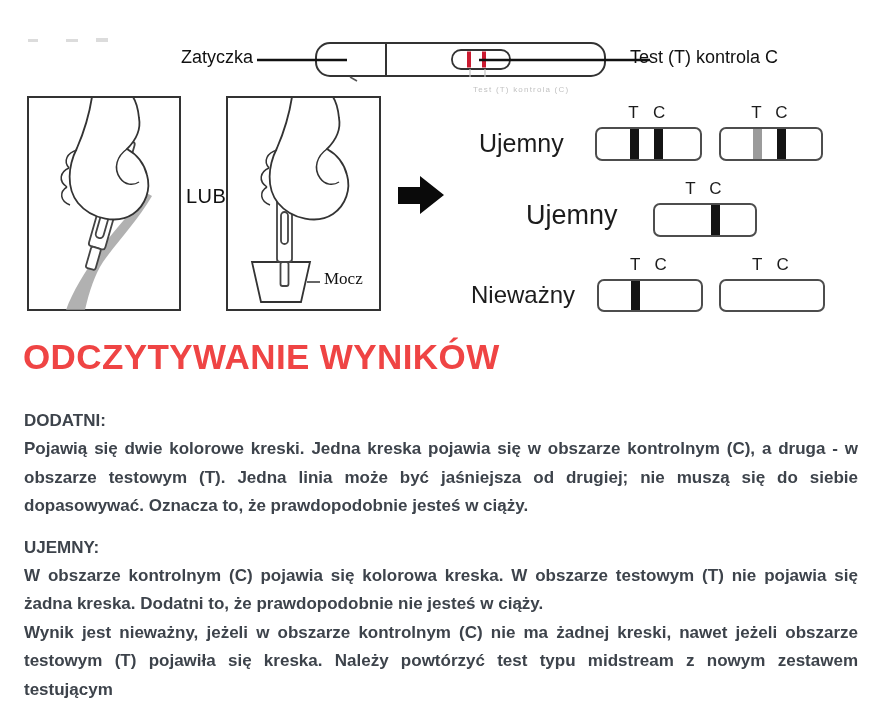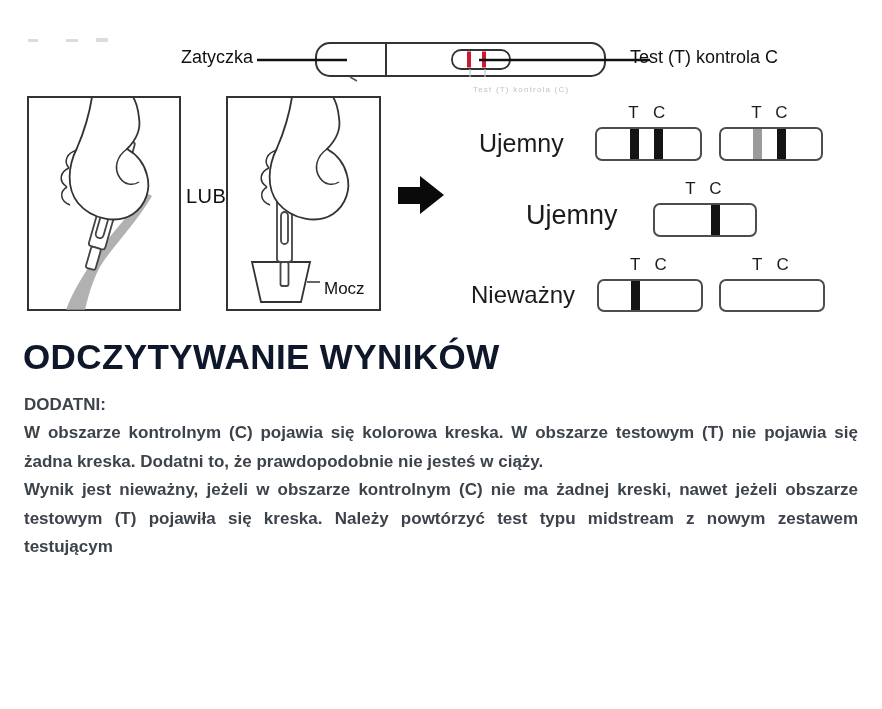--- a/index.html
+++ b/index.html
@@ -12,7 +12,7 @@
   .lbl-zatyczka{left:163px;top:47px;width:90px;text-align:right;}
   .lbl-test{left:630px;top:47px;}
   .lbl-lub{left:186px;top:185px;font-size:20px;letter-spacing:.5px;}
-  .lbl-mocz{left:324px;top:279px;font-size:17px;}
+  .lbl-mocz{left:324px;top:269px;font-size:17px;font-family:Liberation Serif, serif;}
   .faint-caption{left:438px;top:85px;font-size:8px;color:#8e8e8e;opacity:.55;
                  filter:blur(.3px);letter-spacing:1.2px;white-space:nowrap;margin-left:35px;}
 

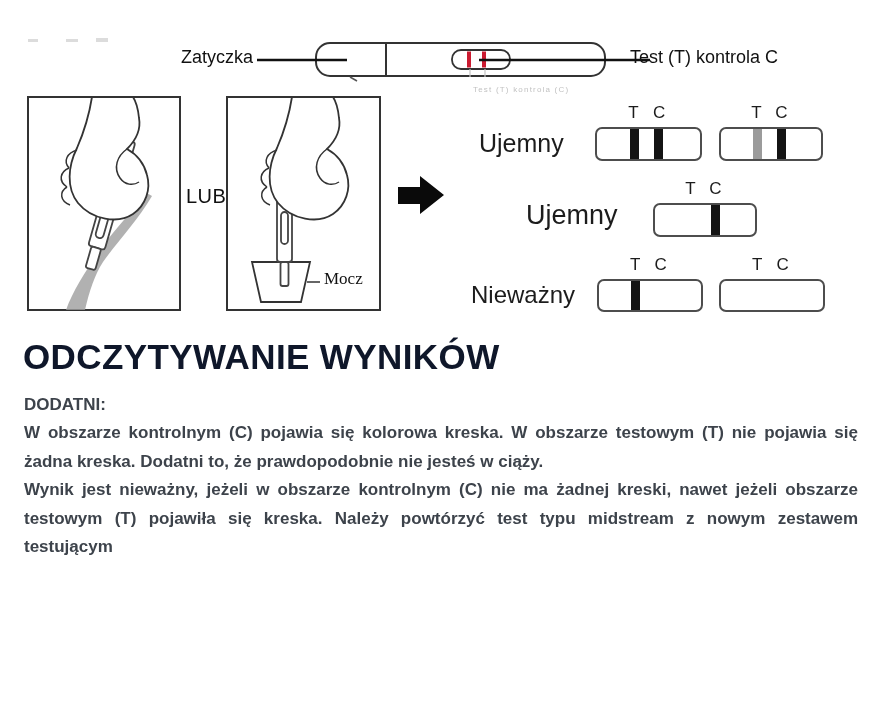--- a/index.html
+++ b/index.html
@@ -38,7 +38,7 @@
 
   
   .heading{position:absolute;left:23px;top:337px;font-size:35px;font-weight:bold;
-           color:#0f172a;letter-spacing:.4px;white-space:nowrap;}
+           color:#ef4444;letter-spacing:.4px;white-space:nowrap;}
   .textblock{position:absolute;left:24px;top:392px;width:834px;color:#3d434b;}
   .sec-label{margin:14px 0 1px 0;font-size:17px;font-weight:bold;line-height:26px;}
   .sec-body{margin:0;font-size:17px;font-weight:bold;line-height:28.5px;

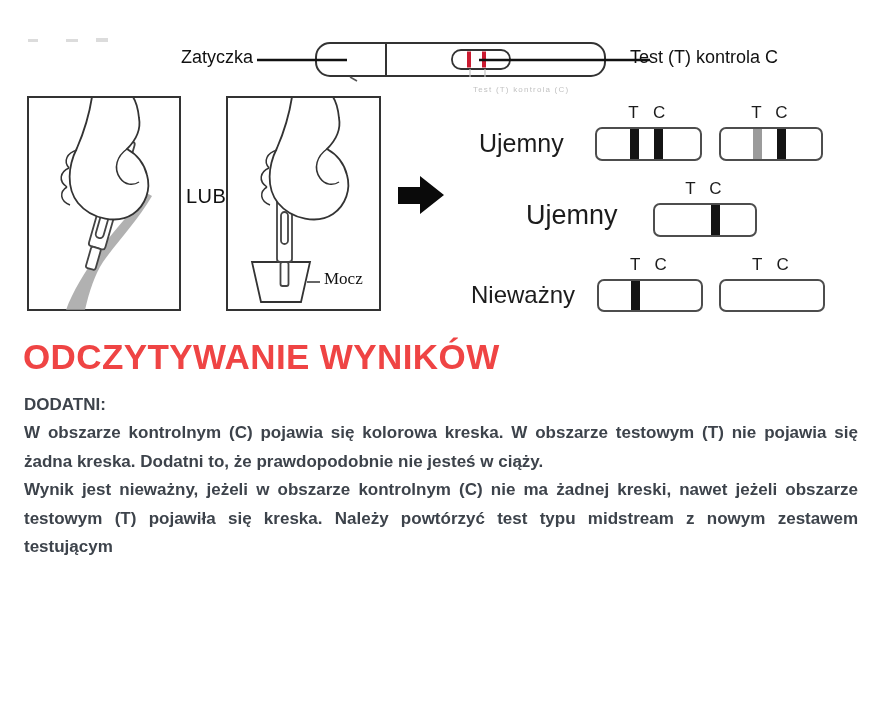--- a/index.html
+++ b/index.html
@@ -167,7 +167,7 @@
   <div class="heading">ODCZYTYWANIE WYNIKÓW</div>
 
   <div class="textblock">
-    <p class="sec-label" style="margin-top:0">DODATNI:</p>
+    <p class="sec-label" style="margin-top:16px">DODATNI:</p>
     <p class="sec-body">W obszarze kontrolnym (C) pojawia się kolorowa kreska. W obszarze testowym (T) nie pojawia się żadna kreska. Dodatni to, że prawdopodobnie nie jesteś w ciąży.</p>
     <p class="sec-body">Wynik jest nieważny, jeżeli w obszarze kontrolnym (C) nie ma żadnej kreski, nawet jeżeli obszarze testowym (T) pojawiła się kreska. Należy powtórzyć test typu midstream z nowym zestawem testującym</p>
   </div>

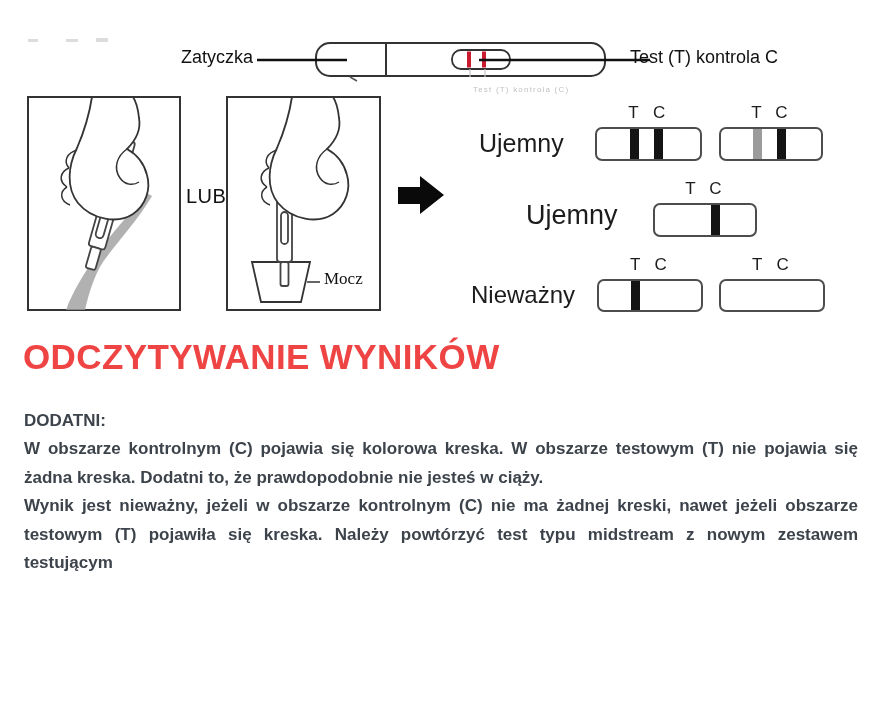--- a/index.html
+++ b/index.html
@@ -168,6 +168,7 @@
 
   <div class="textblock">
     <p class="sec-label" style="margin-top:16px">DODATNI:</p>
+    <p class="sec-body">Pojawią się dwie kolorowe kreski. Jedna kreska pojawia się w obszarze kontrolnym (C), a druga - w obszarze testowym (T). Jedna linia może być jaśniejsza od drugiej; nie muszą się do siebie dopasowywać. Oznacza to, że prawdopodobnie jesteś w ciąży.</p>
     <p class="sec-body">W obszarze kontrolnym (C) pojawia się kolorowa kreska. W obszarze testowym (T) nie pojawia się żadna kreska. Dodatni to, że prawdopodobnie nie jesteś w ciąży.</p>
     <p class="sec-body">Wynik jest nieważny, jeżeli w obszarze kontrolnym (C) nie ma żadnej kreski, nawet jeżeli obszarze testowym (T) pojawiła się kreska. Należy powtórzyć test typu midstream z nowym zestawem testującym</p>
   </div>

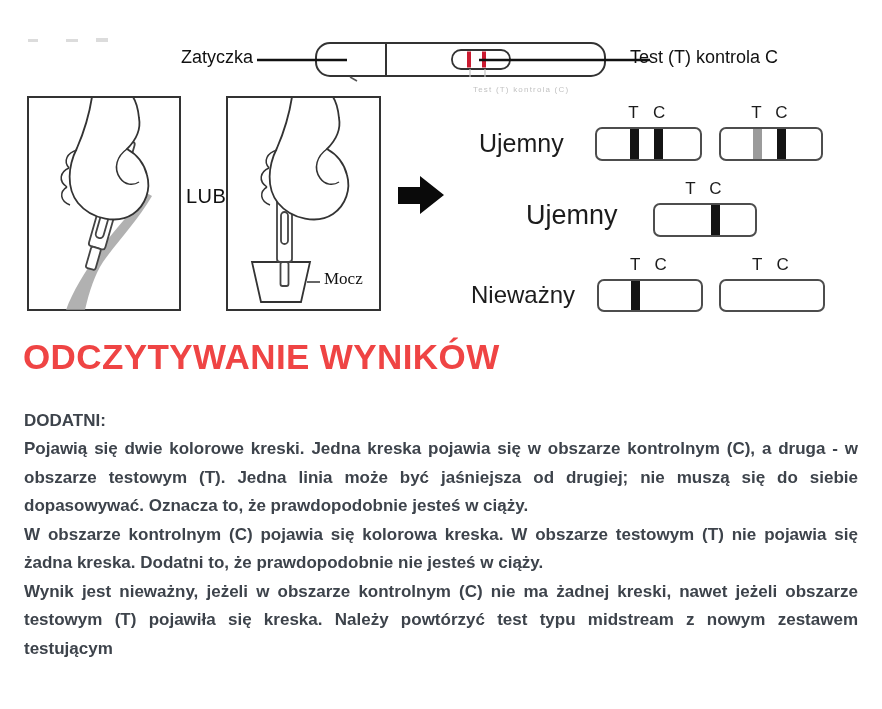--- a/index.html
+++ b/index.html
@@ -169,6 +169,7 @@
   <div class="textblock">
     <p class="sec-label" style="margin-top:16px">DODATNI:</p>
     <p class="sec-body">Pojawią się dwie kolorowe kreski. Jedna kreska pojawia się w obszarze kontrolnym (C), a druga - w obszarze testowym (T). Jedna linia może być jaśniejsza od drugiej; nie muszą się do siebie dopasowywać. Oznacza to, że prawdopodobnie jesteś w ciąży.</p>
+    <p class="sec-label">UJEMNY:</p>
     <p class="sec-body">W obszarze kontrolnym (C) pojawia się kolorowa kreska. W obszarze testowym (T) nie pojawia się żadna kreska. Dodatni to, że prawdopodobnie nie jesteś w ciąży.</p>
     <p class="sec-body">Wynik jest nieważny, jeżeli w obszarze kontrolnym (C) nie ma żadnej kreski, nawet jeżeli obszarze testowym (T) pojawiła się kreska. Należy powtórzyć test typu midstream z nowym zestawem testującym</p>
   </div>

